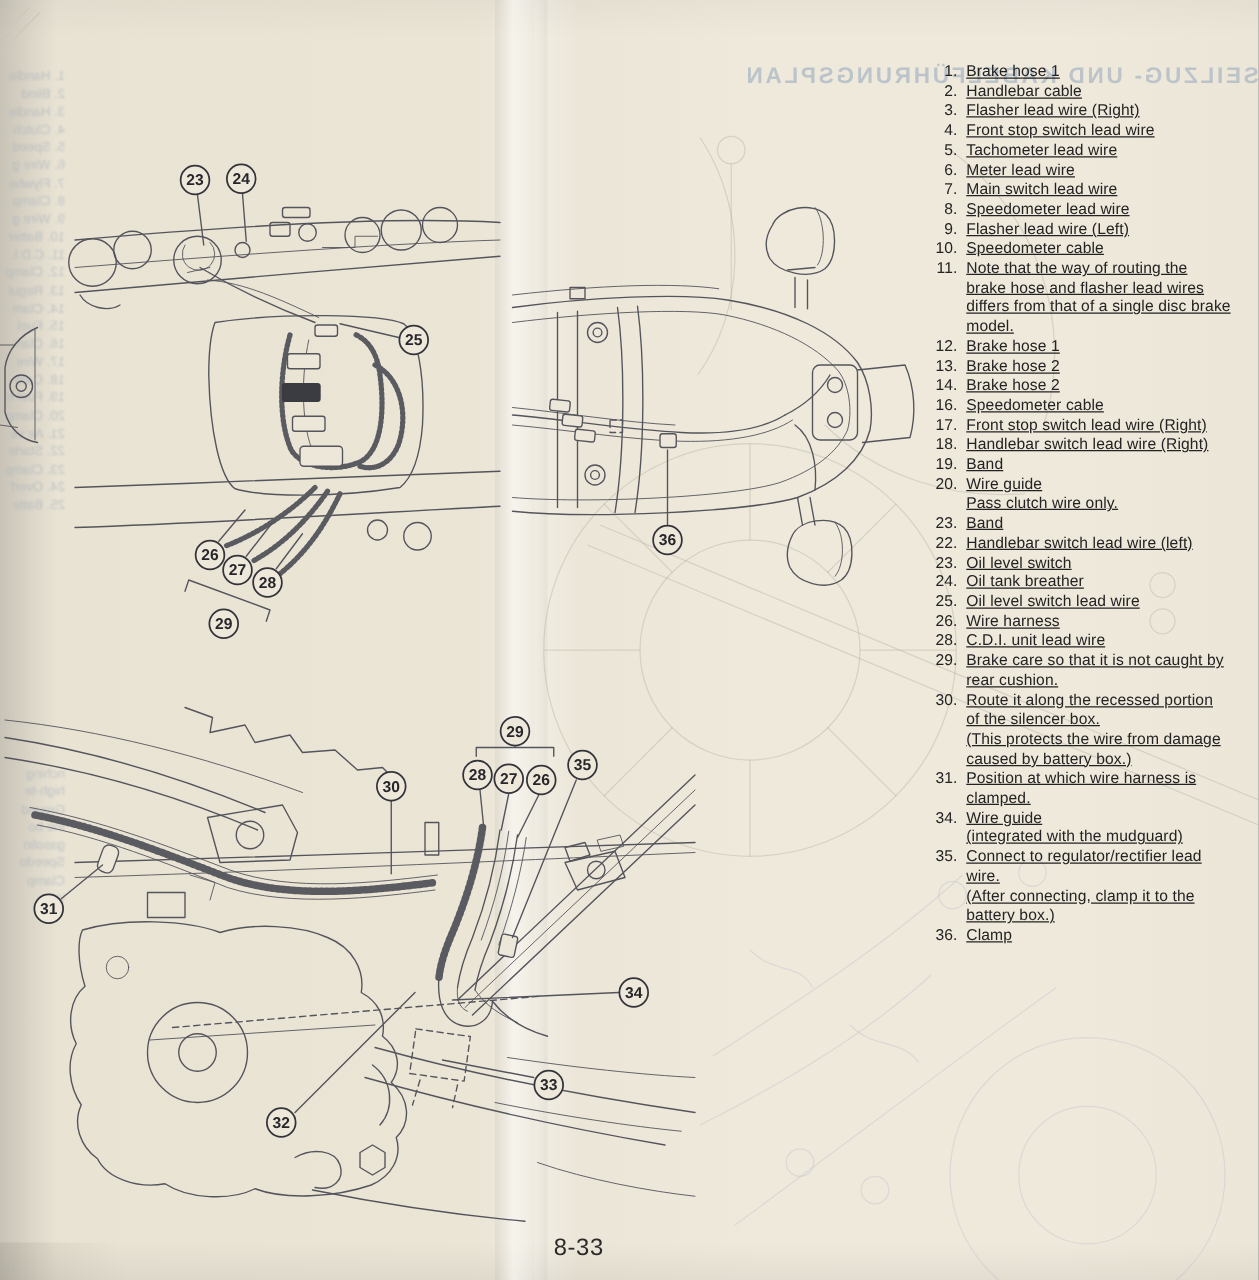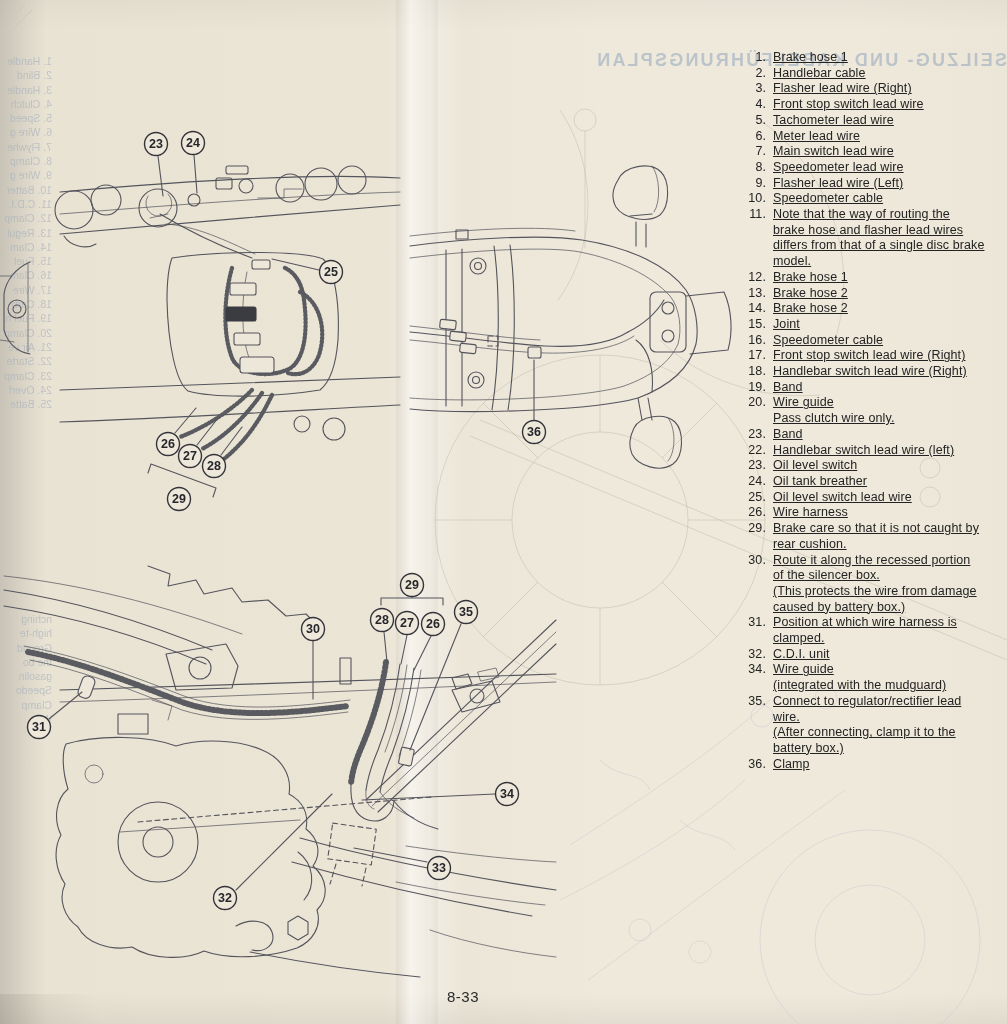--- a/index.html
+++ b/index.html
@@ -465,12 +465,6 @@
         </div>
   </div>
 
-  <div class="litem">
-    <div class="num">15.</div>
-    <div class="txt">
-          <div>Joint</div>
-        </div>
-  </div>
 
   <div class="litem">
     <div class="num">16.</div>

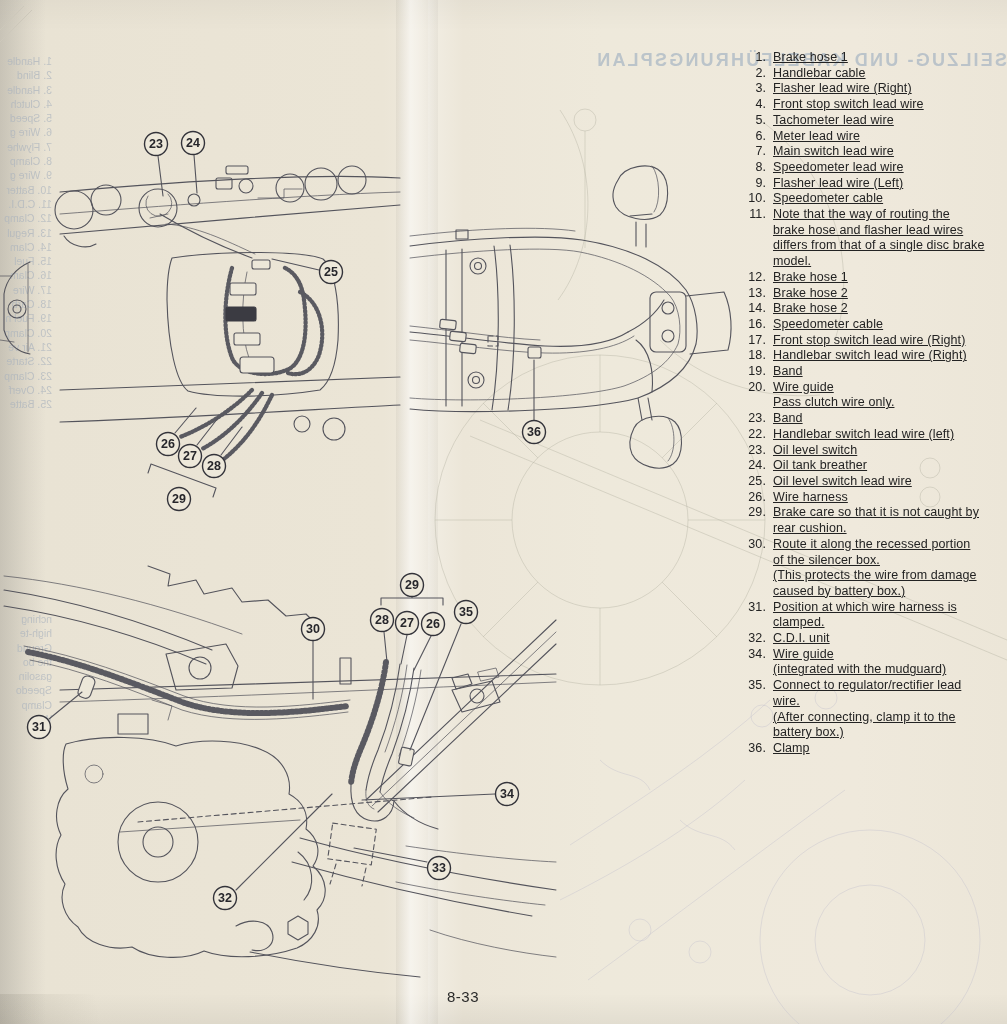--- a/index.html
+++ b/index.html
@@ -545,6 +545,12 @@
   </div>
 
 
+  <div class="litem">
+    <div class="num">28.</div>
+    <div class="txt">
+          <div>C.D.I. unit lead wire</div>
+        </div>
+  </div>
 
   <div class="litem">
     <div class="num">29.</div>

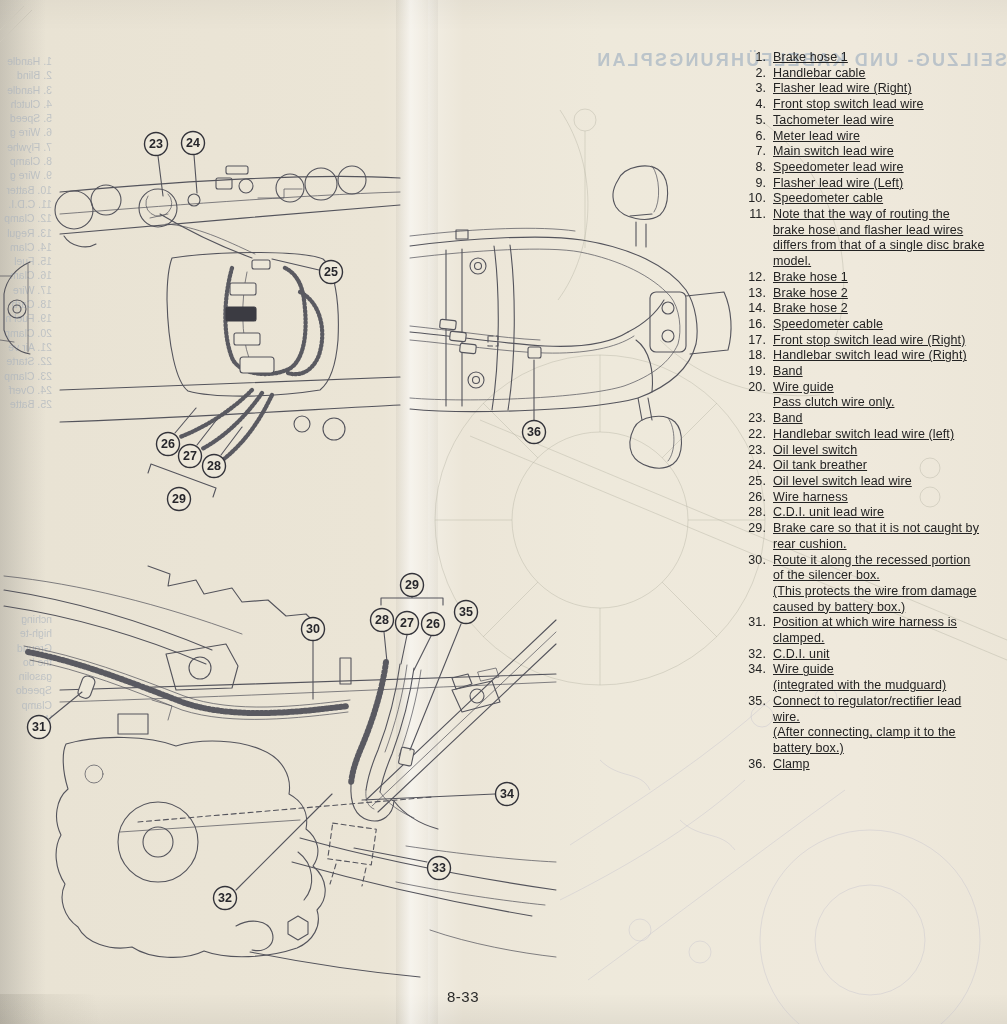--- a/index.html
+++ b/index.html
@@ -578,12 +578,6 @@
         </div>
   </div>
 
-  <div class="litem">
-    <div class="num">32.</div>
-    <div class="txt">
-          <div>C.D.I. unit</div>
-        </div>
-  </div>
 
 
   <div class="litem">

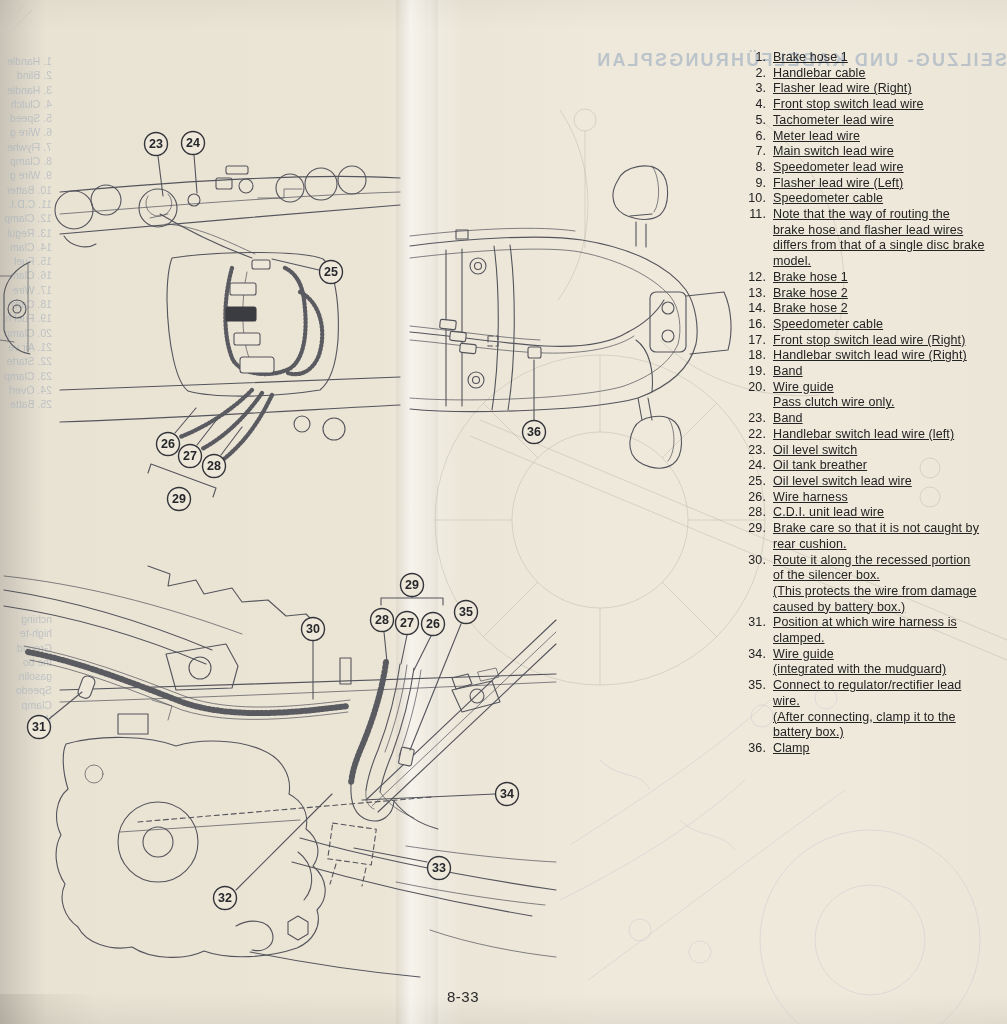--- a/index.html
+++ b/index.html
@@ -33,7 +33,7 @@
   .litem .txt{flex:none;}
   .litem .txt div{white-space:nowrap;text-decoration:underline;}
   .page-number{position:absolute;left:428px;top:988px;width:70px;z-index:3;
-    text-align:center;font-size:15px;letter-spacing:0.5px;color:#2a2a2a;}
+    text-align:center;font-size:19px;letter-spacing:0.5px;color:#2a2a2a;}
   
   .art path,.art circle,.art rect,.art polygon,.art line{fill:none;stroke:#54545c;stroke-width:1.1;stroke-linecap:round;stroke-linejoin:round;}
   .art .thin{stroke-width:0.8;opacity:0.9;}

